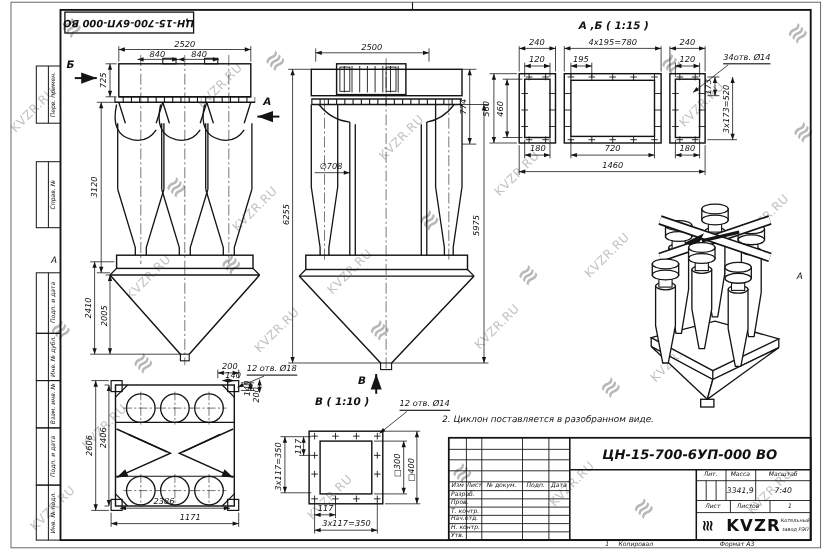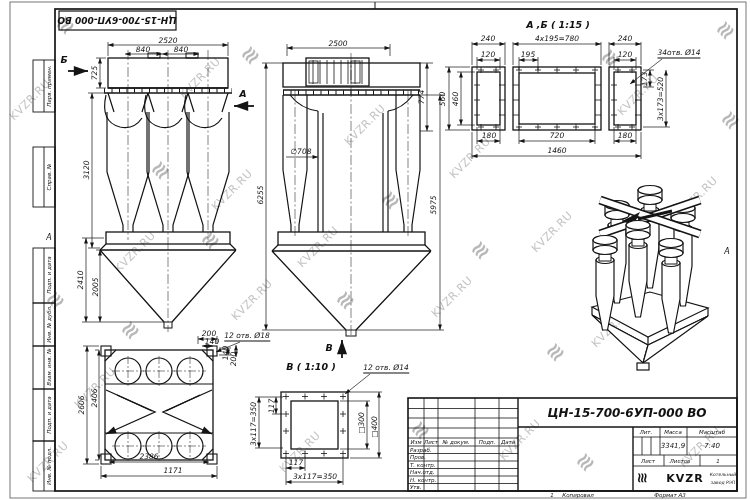--- a/index.html
+++ b/index.html
@@ -481,6 +481,7 @@
   <div class="tb tb-s" style="left:578px;top:495px">Копировал</div>
   <div class="tb tb-s" style="left:670px;top:495px">Формат А3</div>
 
+  <div class="note" style="left:402px;top:377px">2. Циклон поставляется в разобранном виде.</div>
 
   <div class="dim" style="left:168px;top:40px">2520</div>
   <div class="dim" style="left:143px;top:49px">840</div>

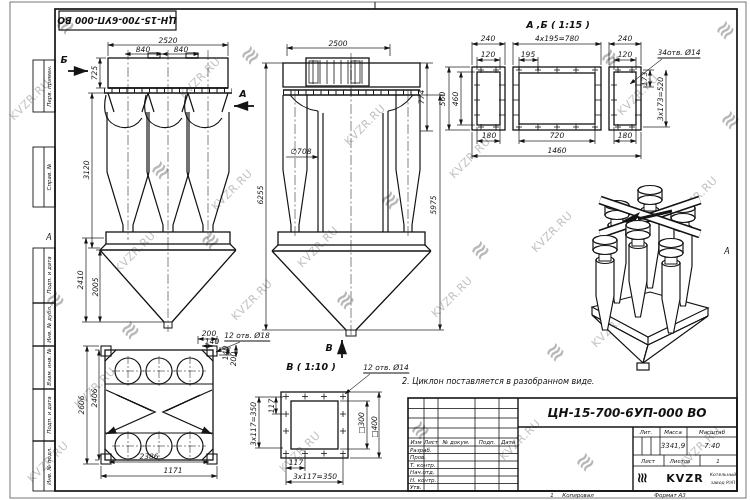--- a/index.html
+++ b/index.html
@@ -26,7 +26,7 @@
   .stamp{position:absolute;font-style:italic;font-size:5.5px;white-space:nowrap;color:#111;
        transform:translate(-50%,-50%) rotate(-90deg);}
   .desig-box{font-size:9px;font-weight:bold;font-style:italic;}
-  .logo-kvzr{font-size:11px;font-weight:bold;font-style:normal;letter-spacing:1px;}
+  .logo-kvzr{font-size:15px;font-weight:bold;font-style:normal;letter-spacing:1px;}
 </style>
 </head>
 <body>

